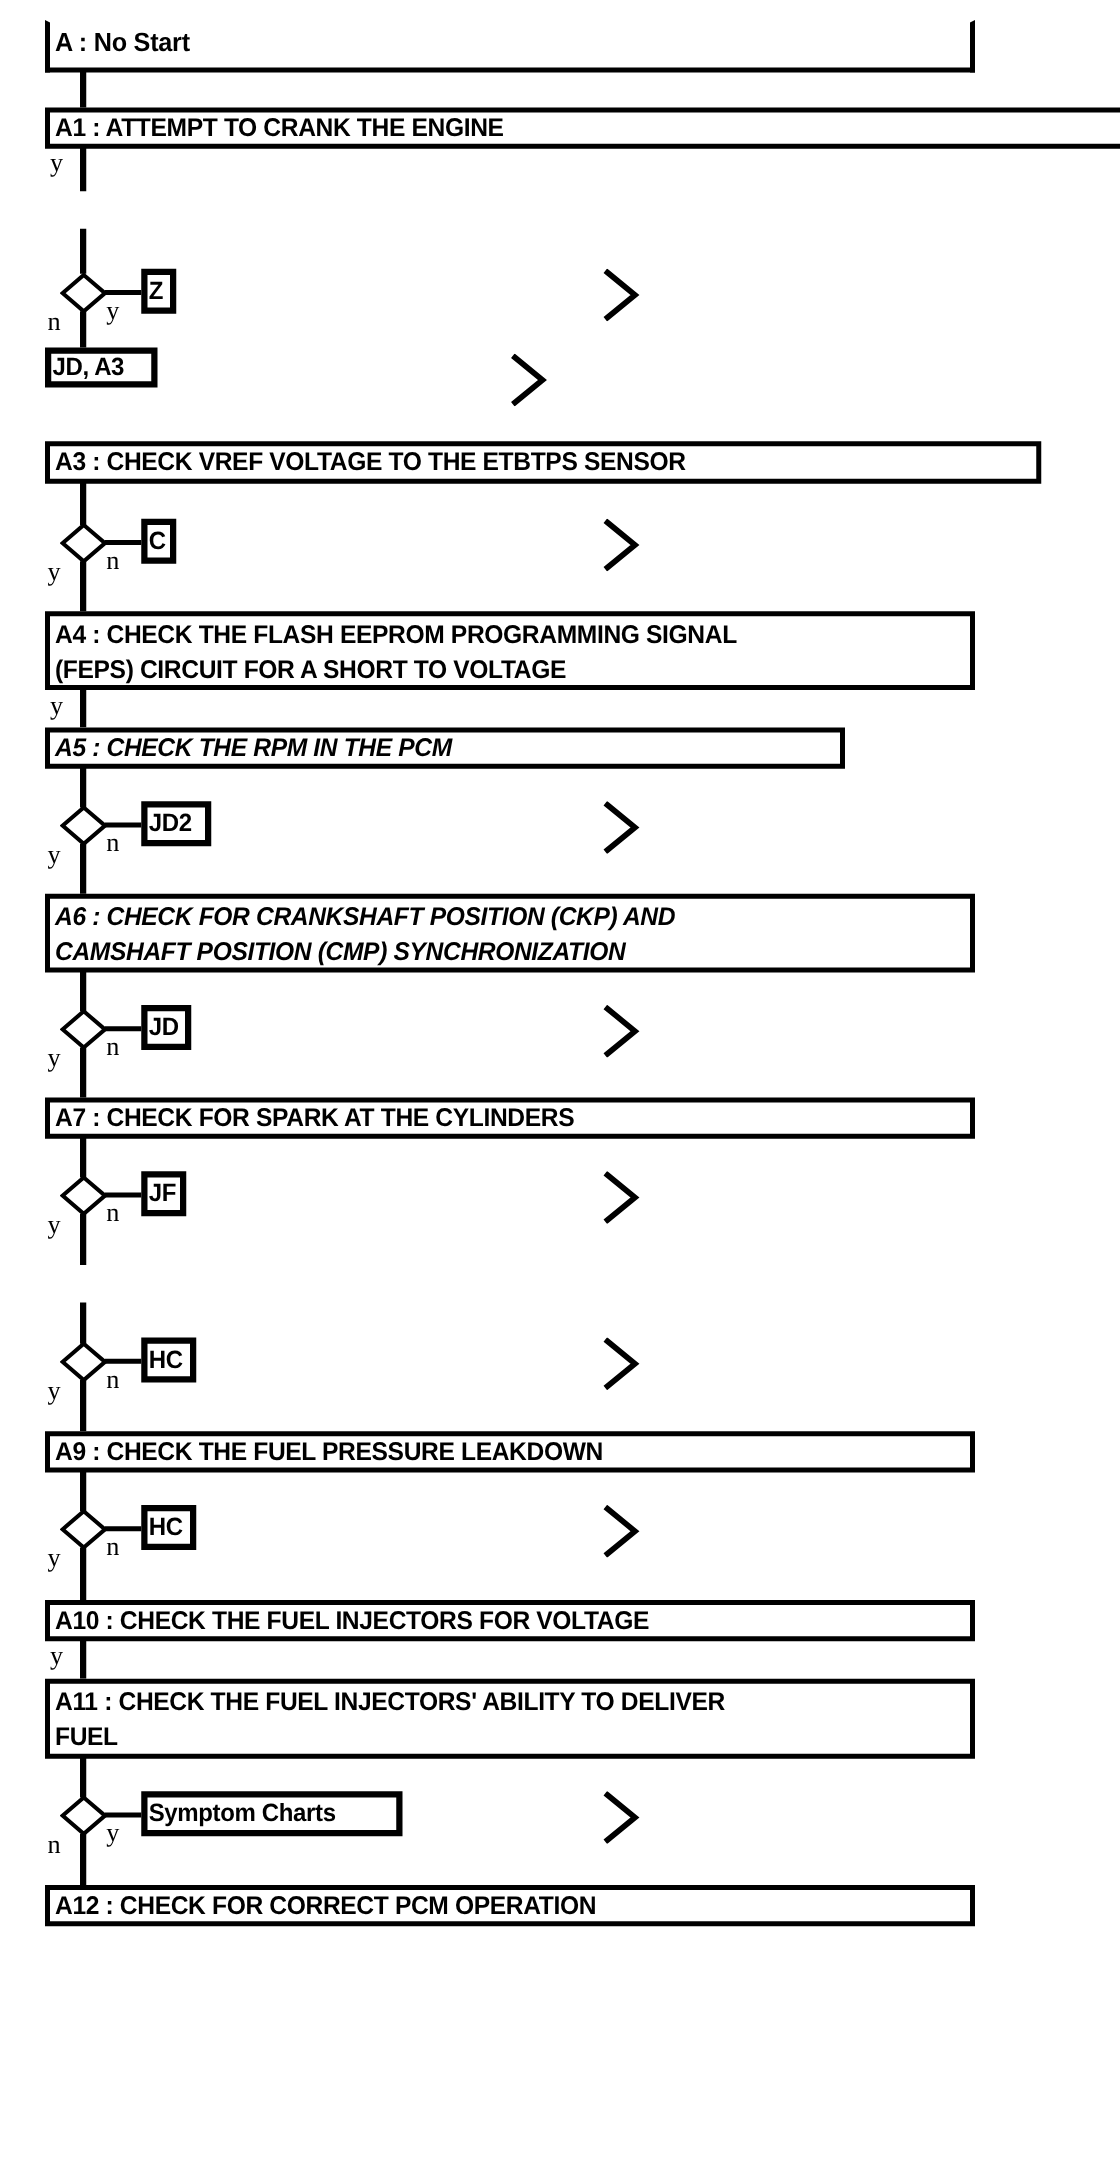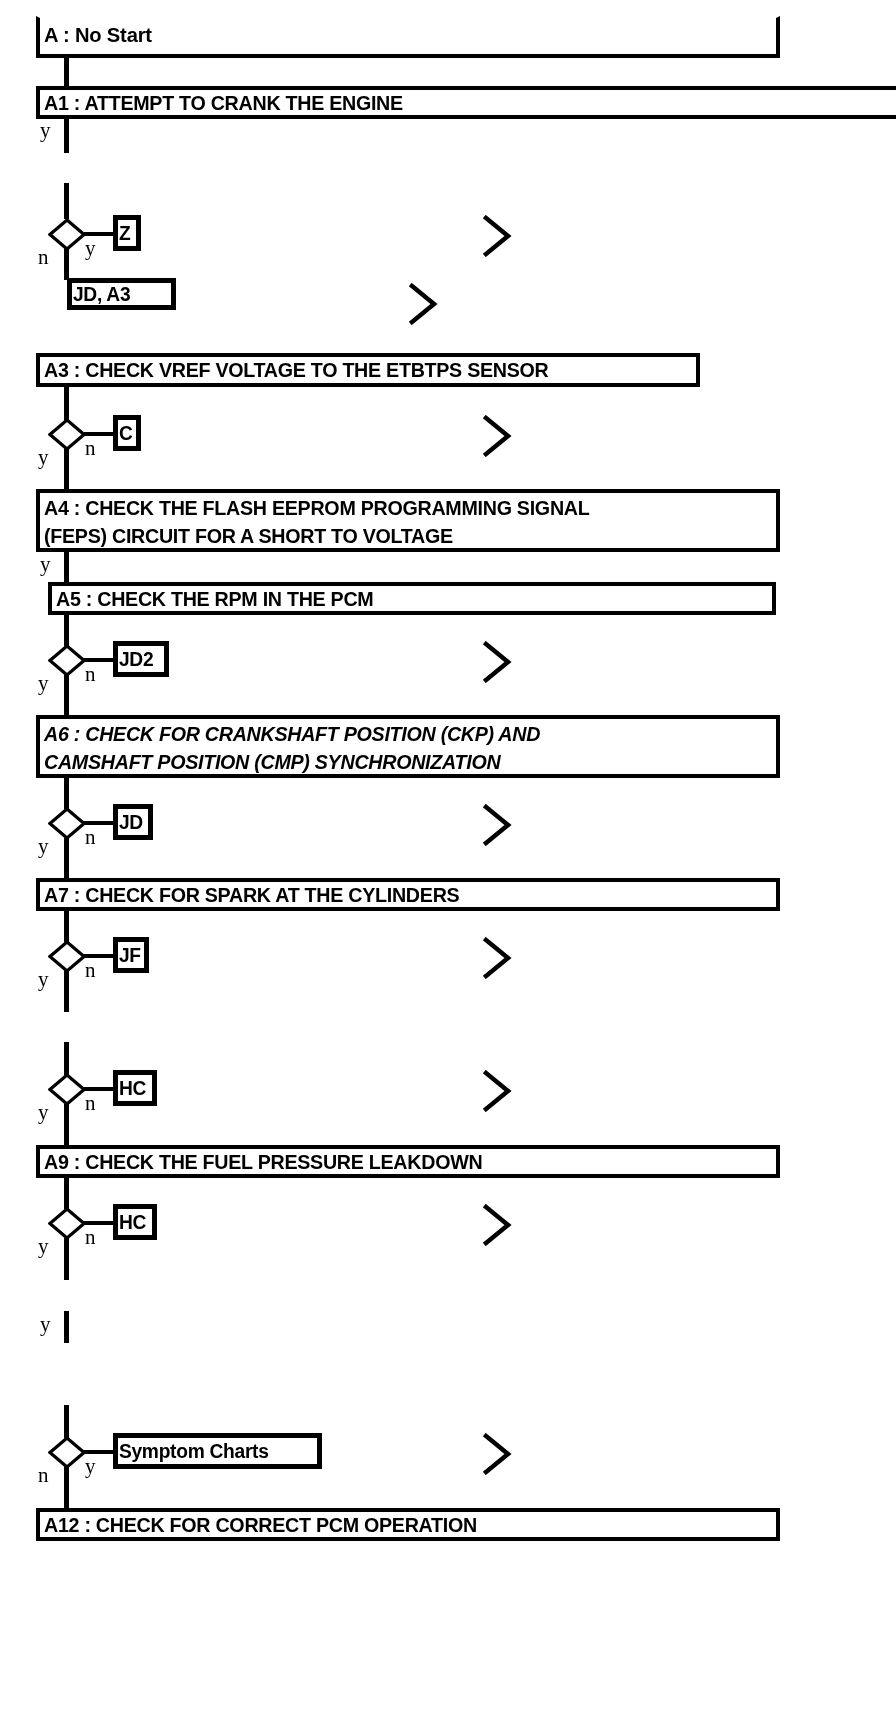--- a/index.html
+++ b/index.html
@@ -64,7 +64,7 @@
   <div class="lbl" style="left:85px;top:238px;">y</div>
   <div class="lbl" style="left:38px;top:247px;">n</div>
   <div class="vline" style="left:64px;top:249px;width:5px;height:31px;"></div>
-  <div class="tag" style="left:36px;top:278px;width:109px;height:32px;margin-left:31px;">
+  <div class="tag" style="left:36px;top:278px;width:90px;height:32px;">
     <span>JD, A3</span>
   </div>
 

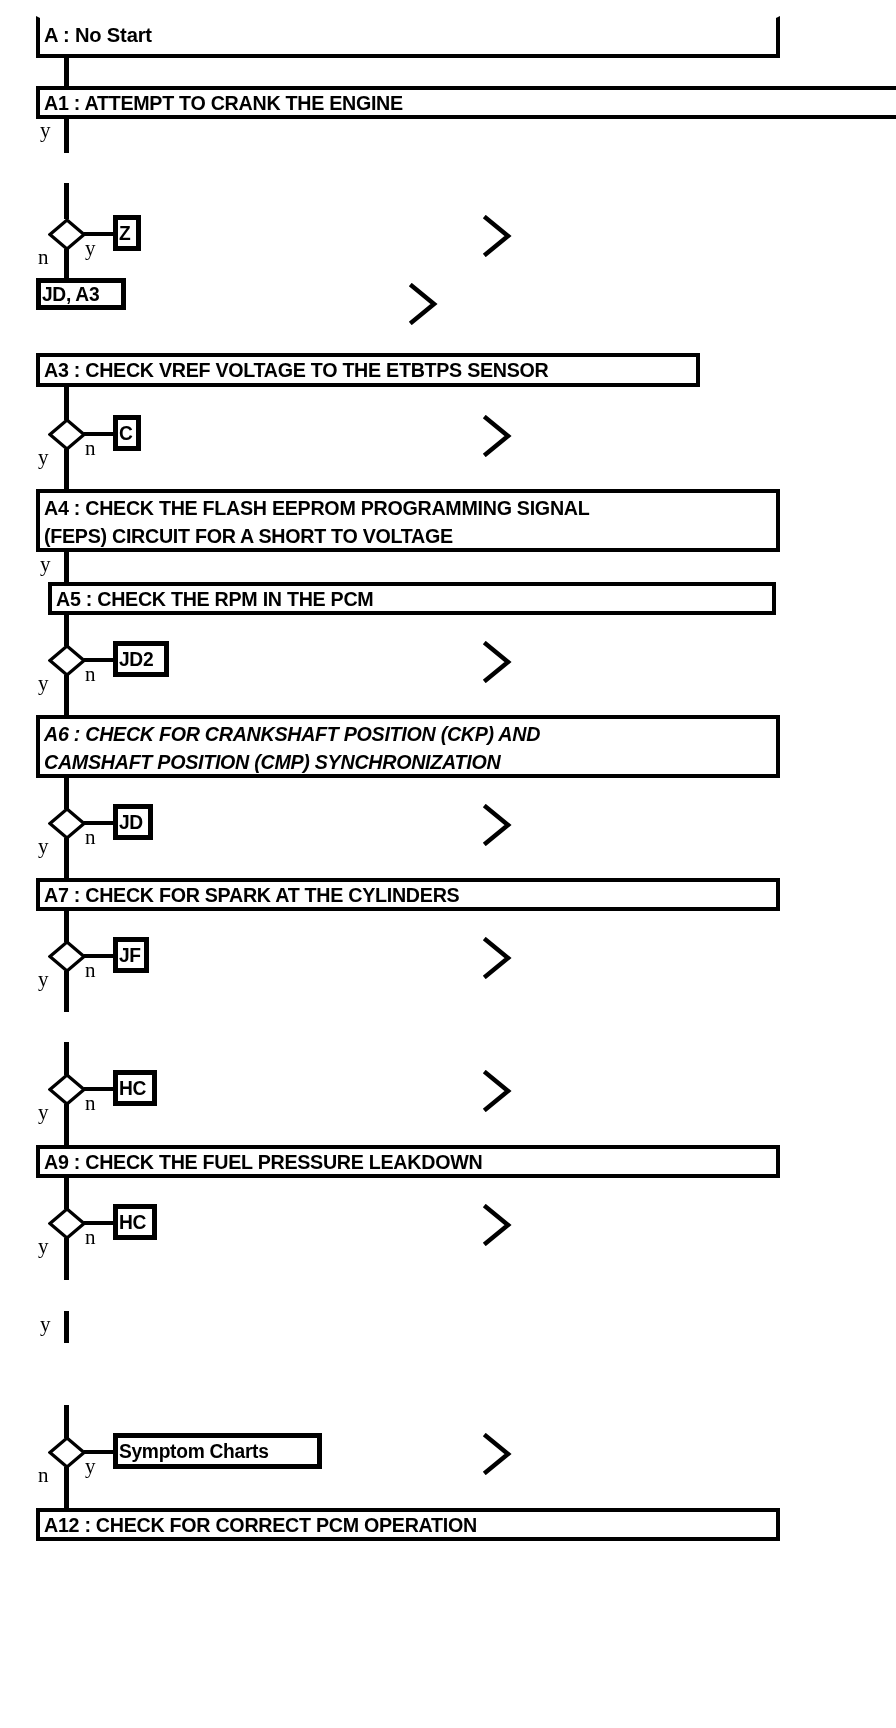--- a/index.html
+++ b/index.html
@@ -79,7 +79,7 @@
       </svg>
   </div>
 
-  <div class="node" style="left:36px;top:353px;width:664px;height:34px;">
+  <div class="node" style="left:36px;top:353px;width:797px;height:34px;">
     <div class="txt" style="line-height:26px;">A3 : CHECK VREF VOLTAGE TO THE ETBTPS SENSOR</div>
   </div>
   <div class="vline" style="left:64px;top:385px;width:5px;height:35px;"></div>

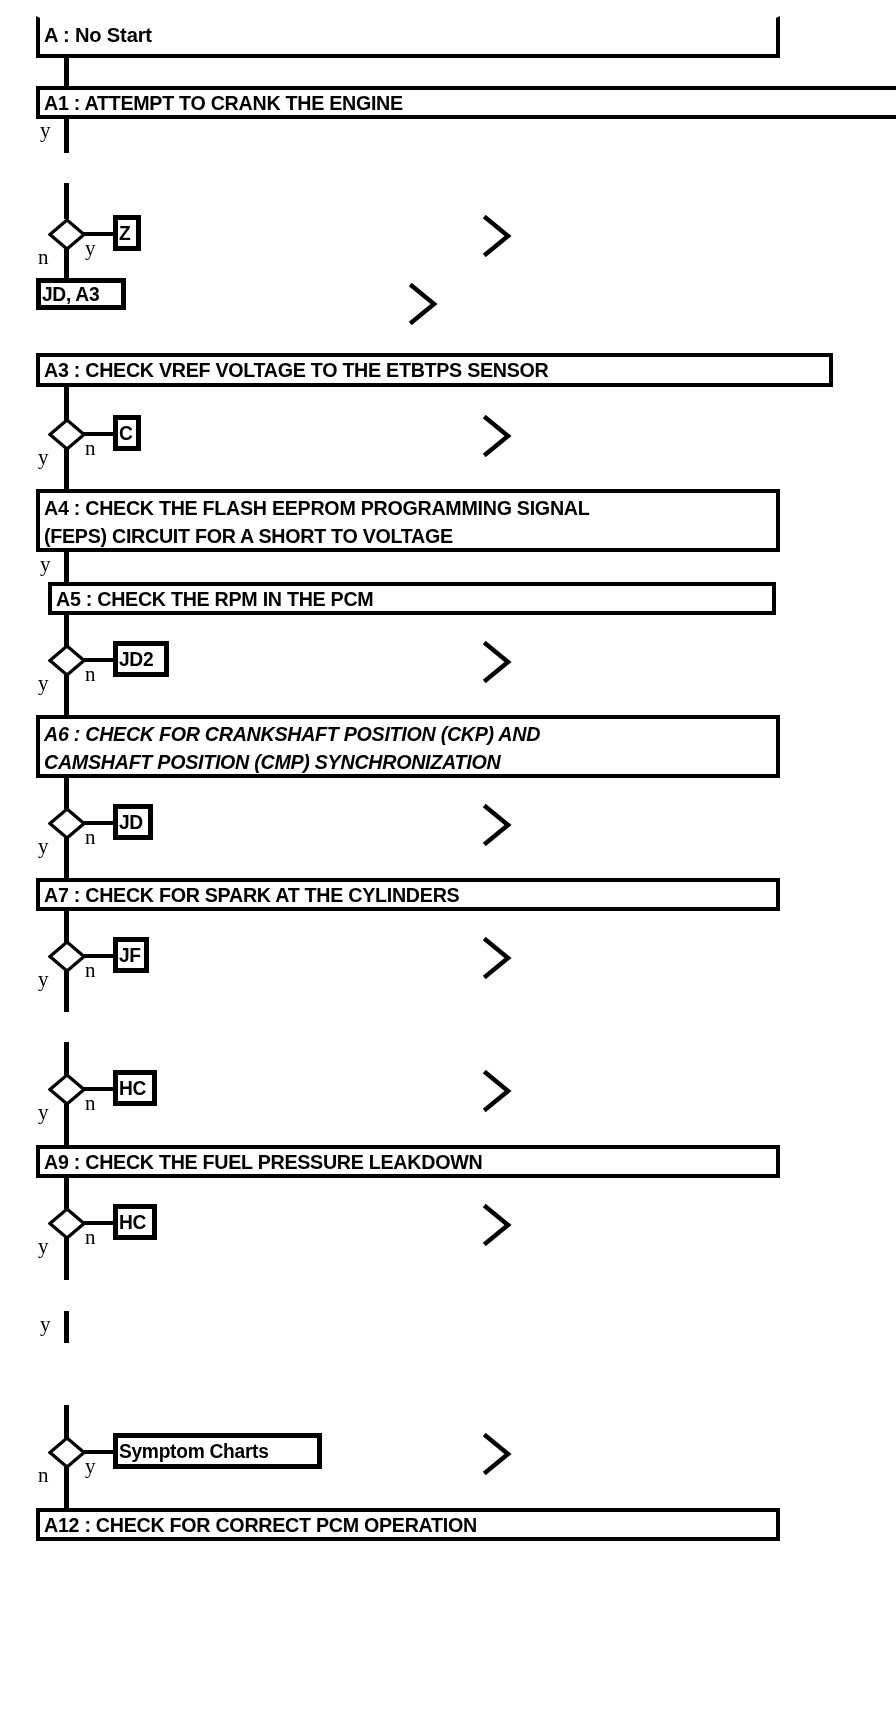--- a/index.html
+++ b/index.html
@@ -108,7 +108,7 @@
   <div class="vline" style="left:64px;top:550px;width:5px;height:32px;"></div>
   <div class="lbl" style="left:40px;top:554px;">y</div>
 
-  <div class="node" style="left:48px;top:582px;width:728px;height:33px;">
+  <div class="node" style="left:36px;top:582px;width:640px;height:33px;font-style:italic;">
     <div class="txt" style="line-height:25px;">A5 : CHECK THE RPM IN THE PCM</div>
   </div>
   <div class="vline" style="left:64px;top:613px;width:5px;height:33px;"></div>

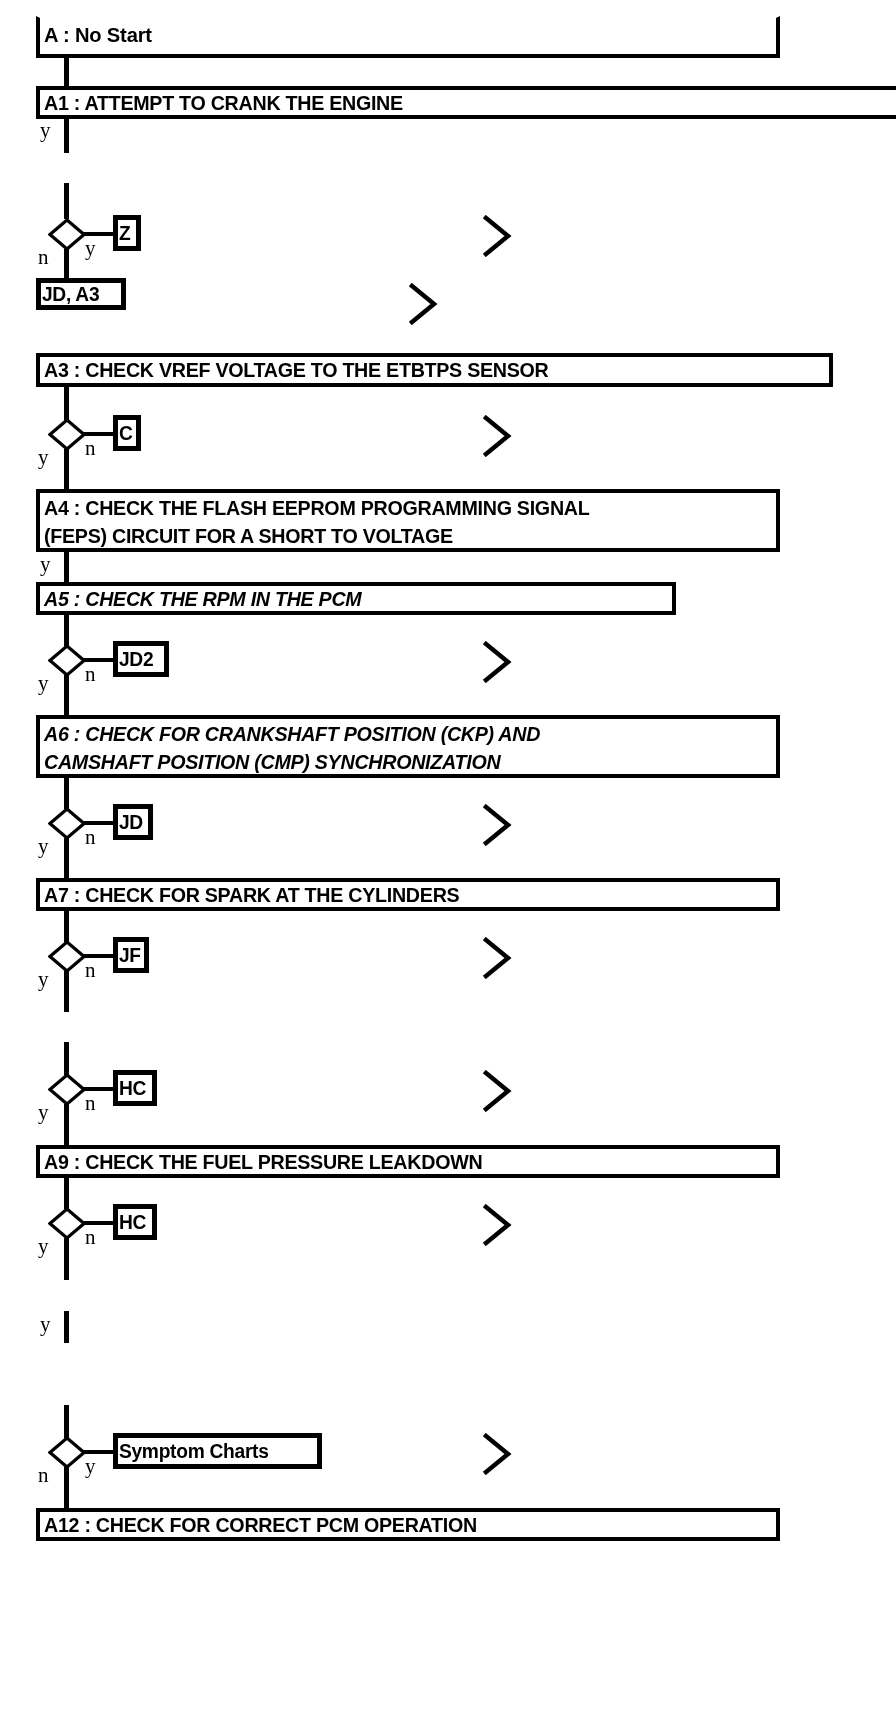--- a/index.html
+++ b/index.html
@@ -216,6 +216,9 @@
       </svg>
   </div>
 
+  <div class="node" style="left:36px;top:1280px;width:744px;height:33px;">
+    <div class="txt" style="line-height:25px;">A10 : CHECK THE FUEL INJECTORS FOR VOLTAGE</div>
+  </div>
   <div class="vline" style="left:64px;top:1311px;width:5px;height:32px;"></div>
   <div class="lbl" style="left:40px;top:1314px;">y</div>
 

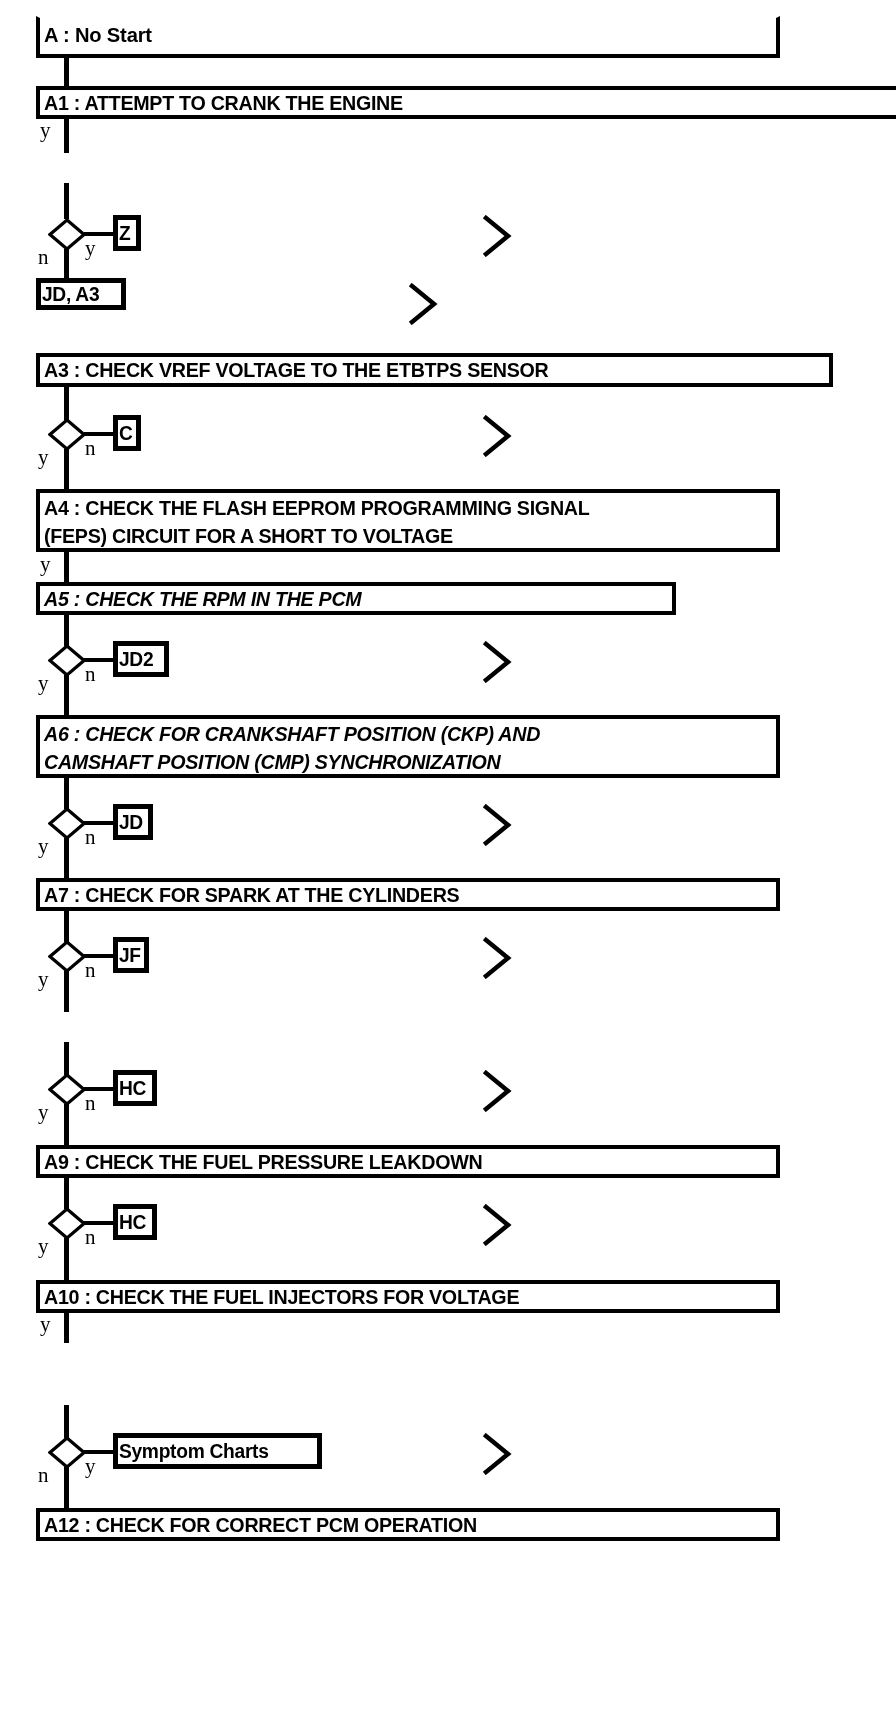--- a/index.html
+++ b/index.html
@@ -222,6 +222,10 @@
   <div class="vline" style="left:64px;top:1311px;width:5px;height:32px;"></div>
   <div class="lbl" style="left:40px;top:1314px;">y</div>
 
+  <div class="node" style="left:36px;top:1343px;width:744px;height:64px;">
+    <div class="txt" style="line-height:28px;top:1px;">A11 : CHECK THE FUEL INJECTORS' ABILITY TO DELIVER
+FUEL</div>
+  </div>
   <div class="vline" style="left:64px;top:1405px;width:5px;height:33px;"></div>
   <div class="diamond" style="left:48px;top:1436px;width:38px;height:33px;">
     <svg width="38" height="33" viewBox="0 0 38 33">

